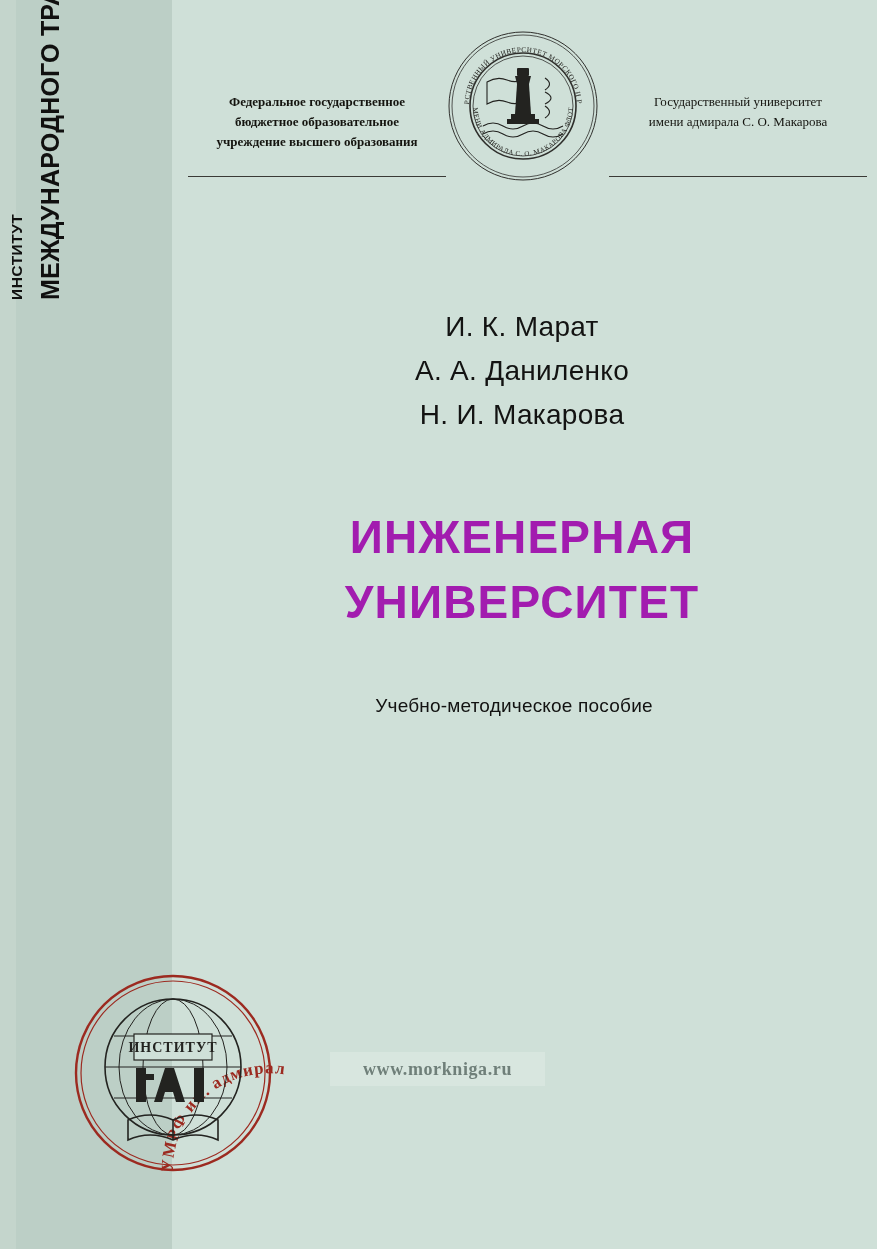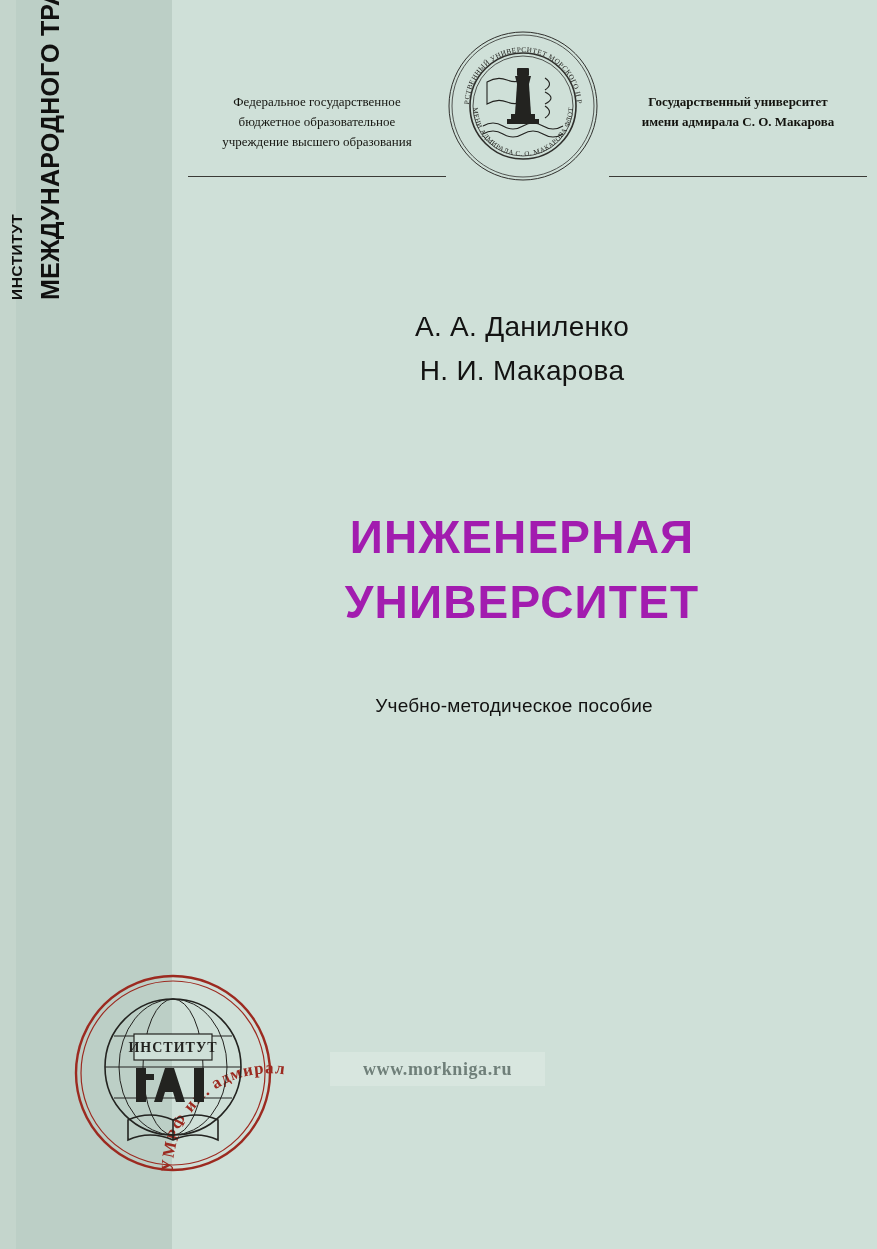--- a/index.html
+++ b/index.html
@@ -74,7 +74,7 @@
     width: 258px;
     text-align: center;
     font-family: "Liberation Serif", serif;
-    font-weight: normal;
+    font-weight: bold;
     font-size: 13px;
     line-height: 1.55;
     color: #14140f;

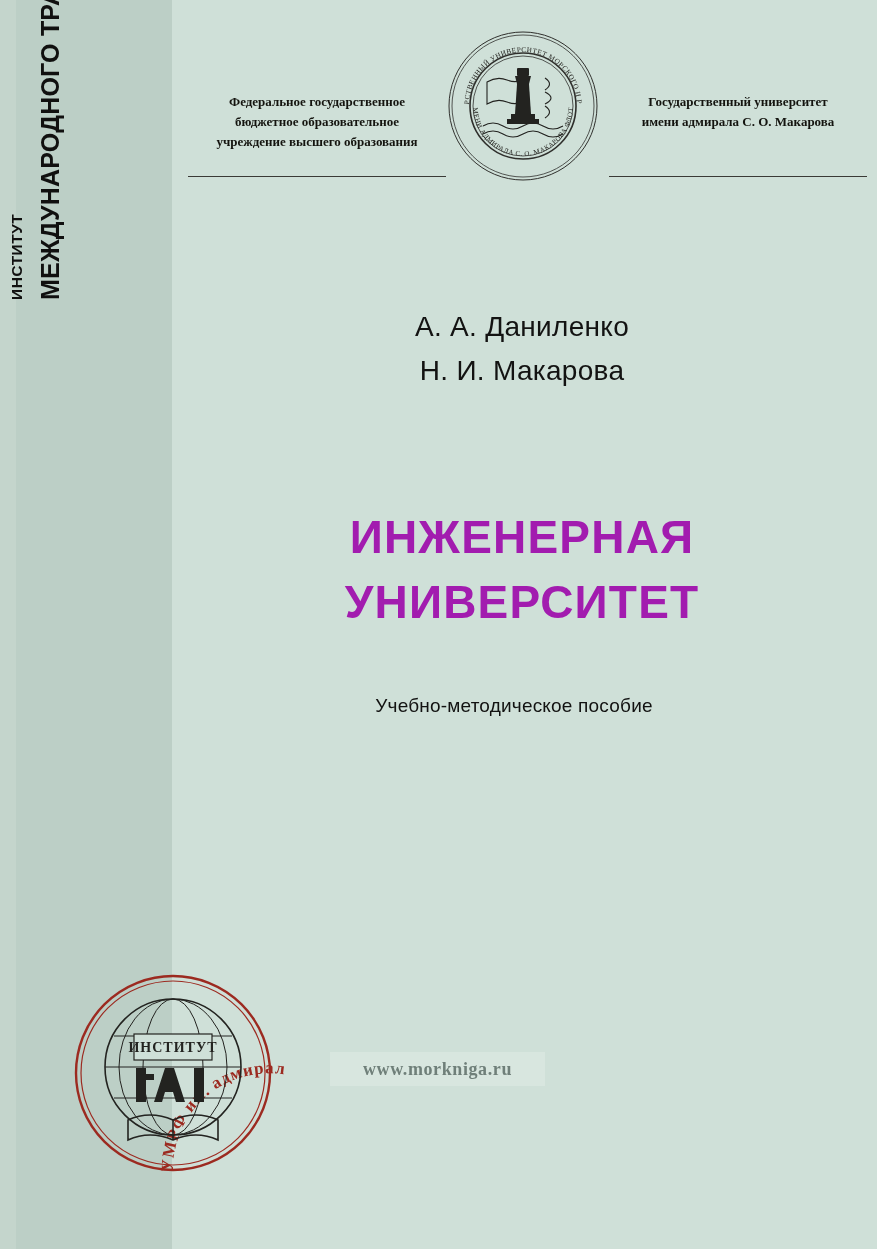--- a/index.html
+++ b/index.html
@@ -86,7 +86,7 @@
     width: 258px;
     text-align: center;
     font-family: "Liberation Serif", serif;
-    font-weight: bold;
+    font-weight: normal;
     font-size: 13px;
     line-height: 1.55;
     color: #14140f;

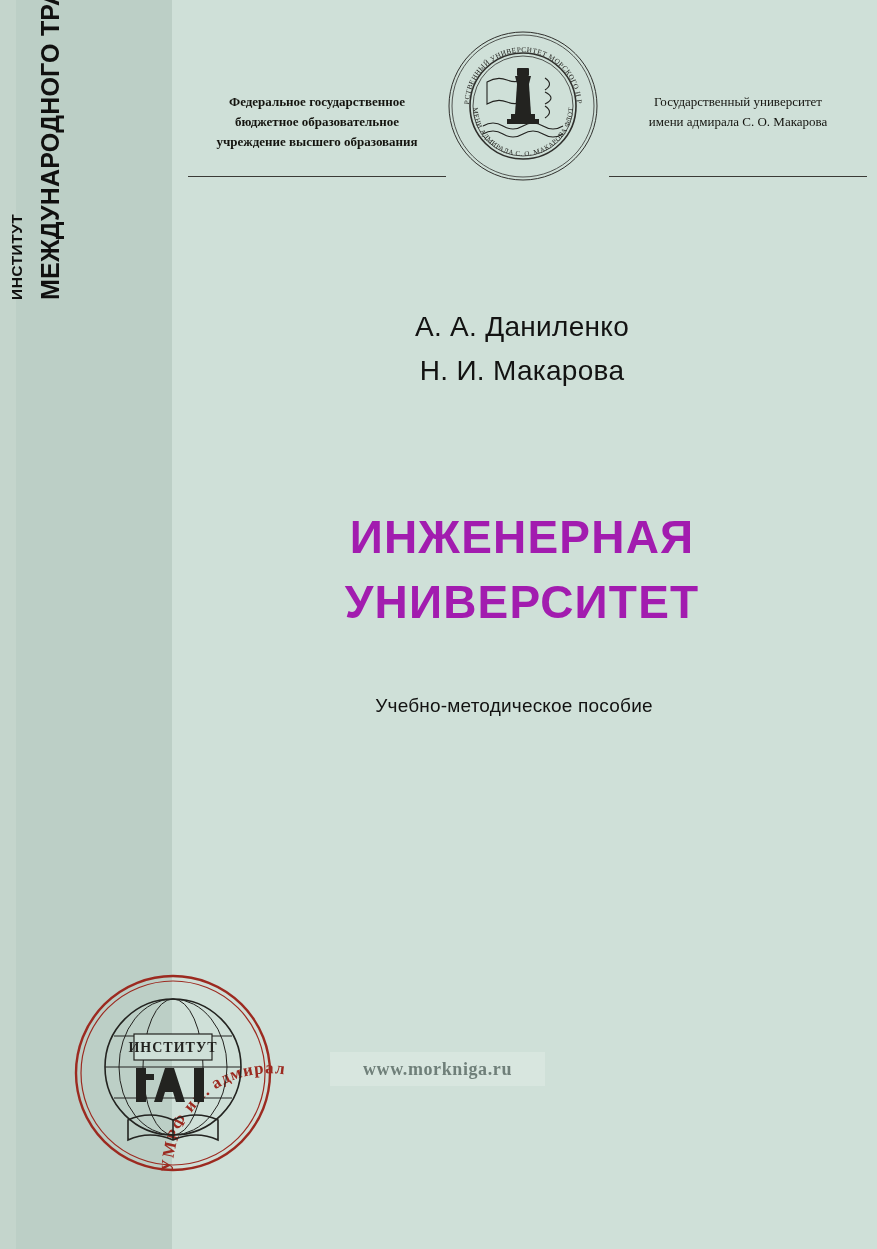--- a/index.html
+++ b/index.html
@@ -253,6 +253,7 @@
   </div>
 
   <div class="authors">
+    <div class="author-line">И. К. Марат</div>
     <div class="author-line">А. А. Даниленко</div>
     <div class="author-line">Н. И. Макарова</div>
   </div>

